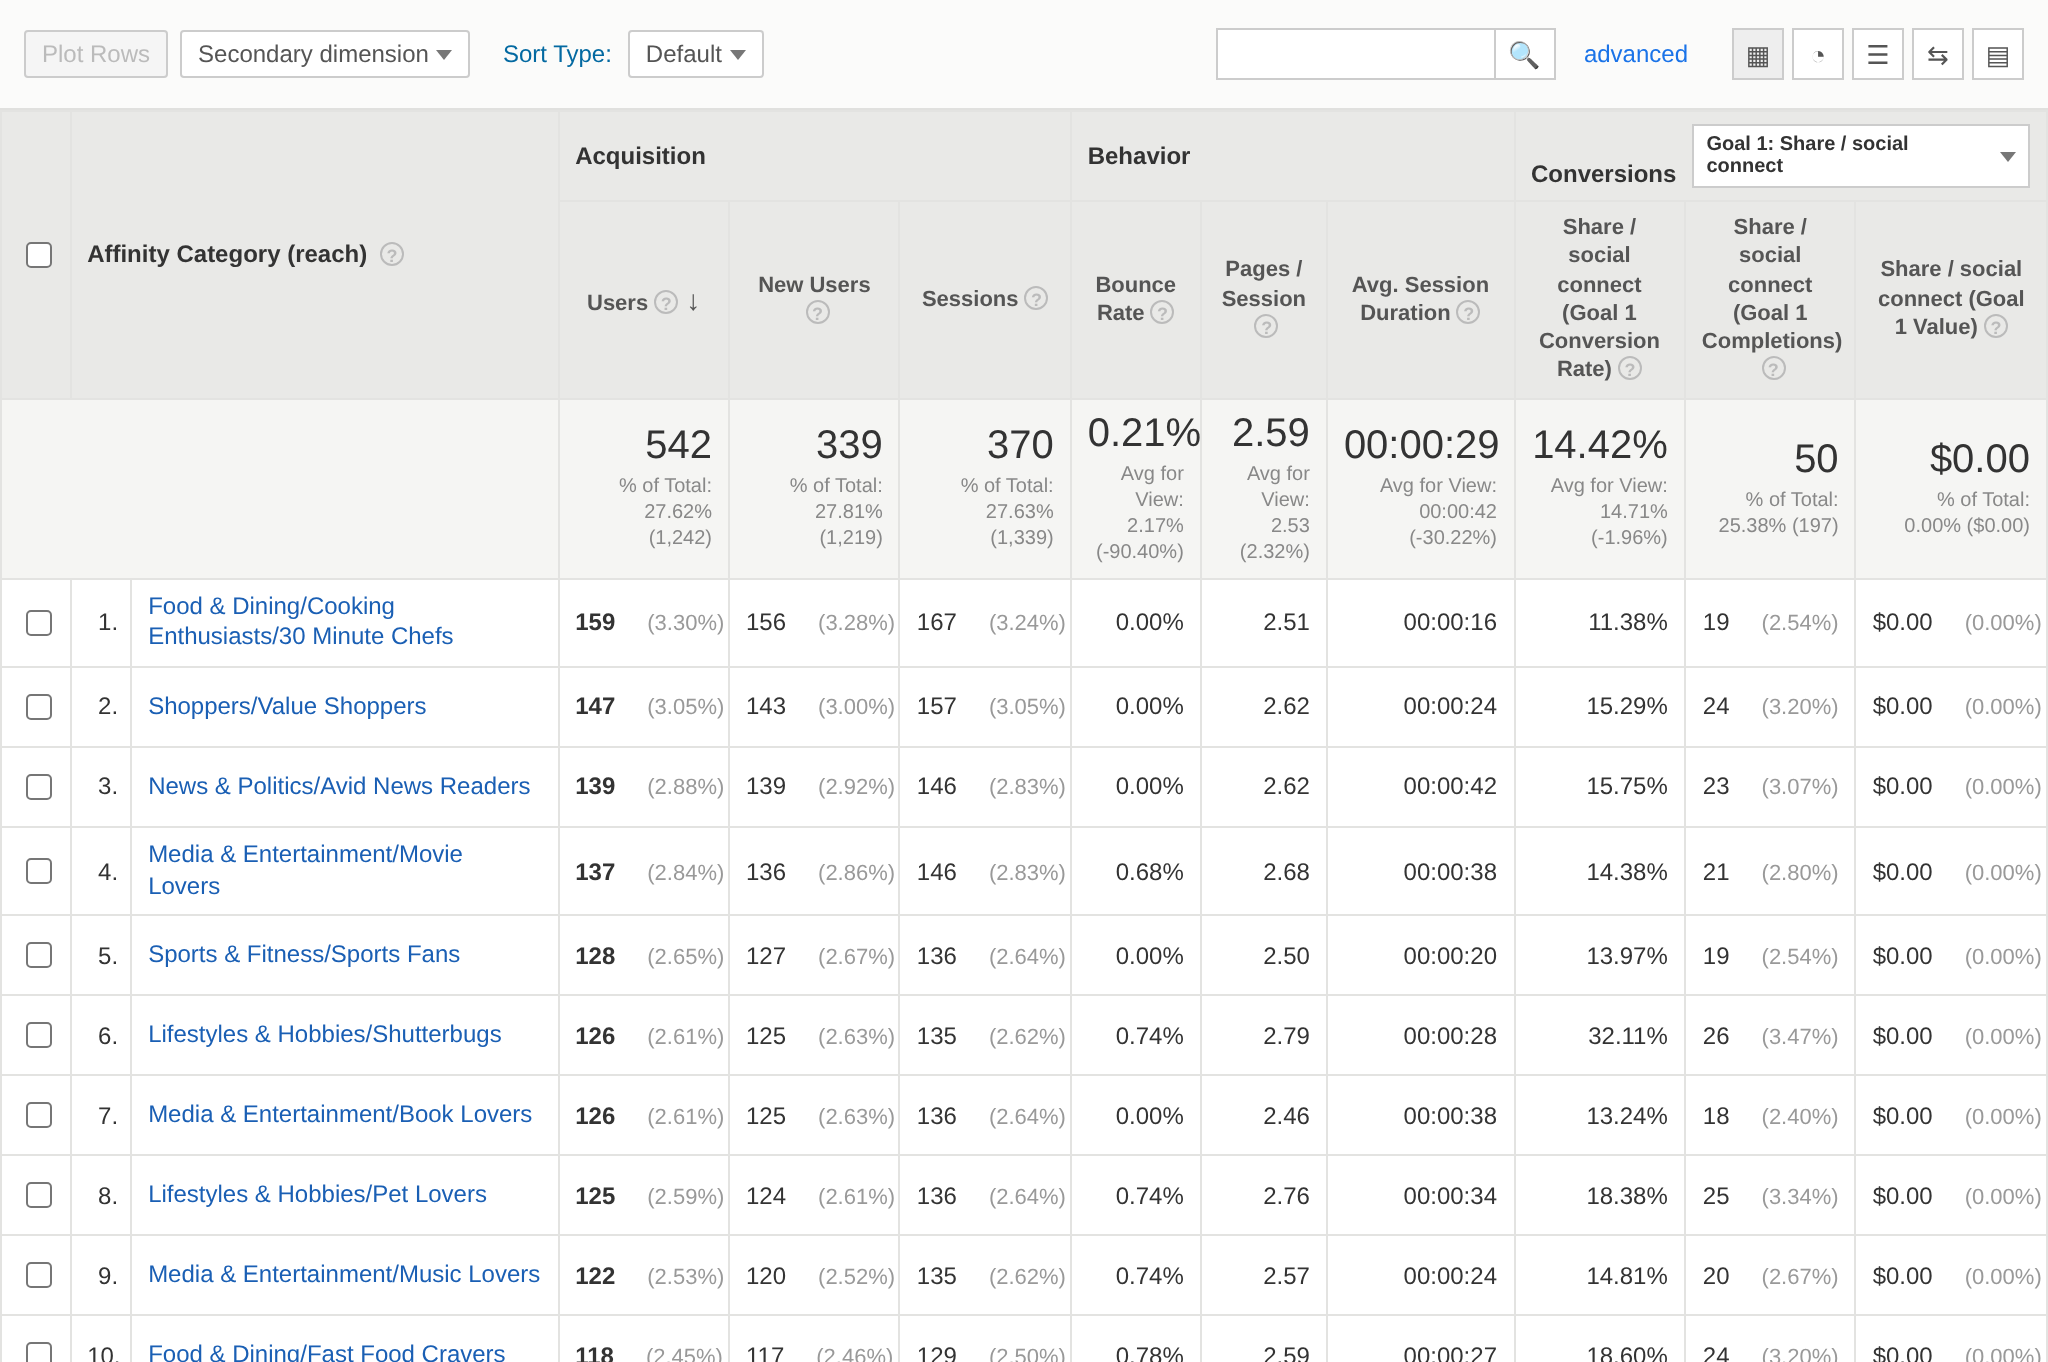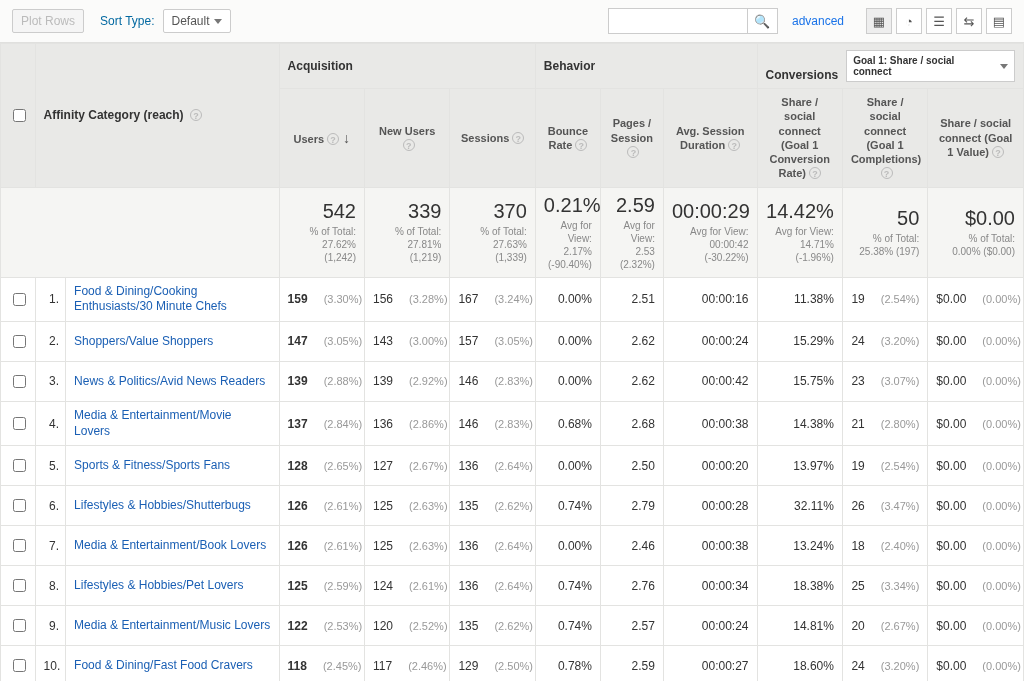--- a/index.html
+++ b/index.html
@@ -164,6 +164,10 @@
 
 <div class="toolbar">
   <button class="btn disabled">Plot Rows</button>
+  <button class="btn">
+    <span>Secondary dimension</span>
+    <span class="caret-down"></span>
+  </button>
   <span class="lbl">Sort Type:</span>
   <button class="btn">
     <span>Default</span>

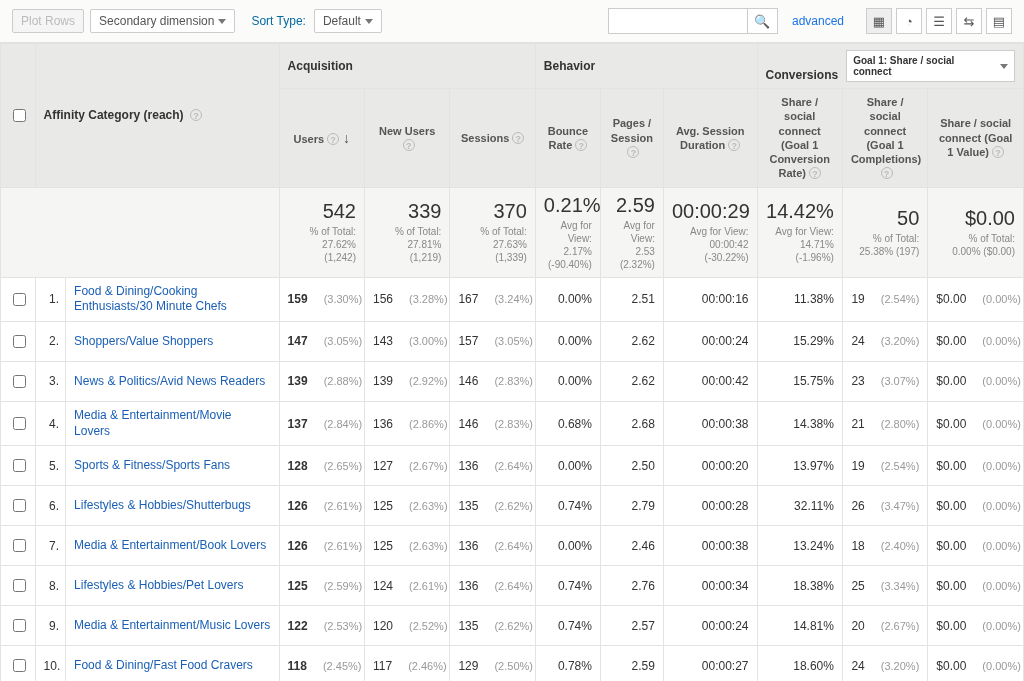--- a/index.html
+++ b/index.html
@@ -180,7 +180,7 @@
       <span class="glyph">🔍</span>
     </div>
   </div>
-  <span class="link" style="margin:0 8px">advanced</span>
+  <span class="link" style="margin:12px 8px">advanced</span>
   <div class="viewbtns">
     <div class="iconbtn active">
         <span class="glyph">▦</span>

